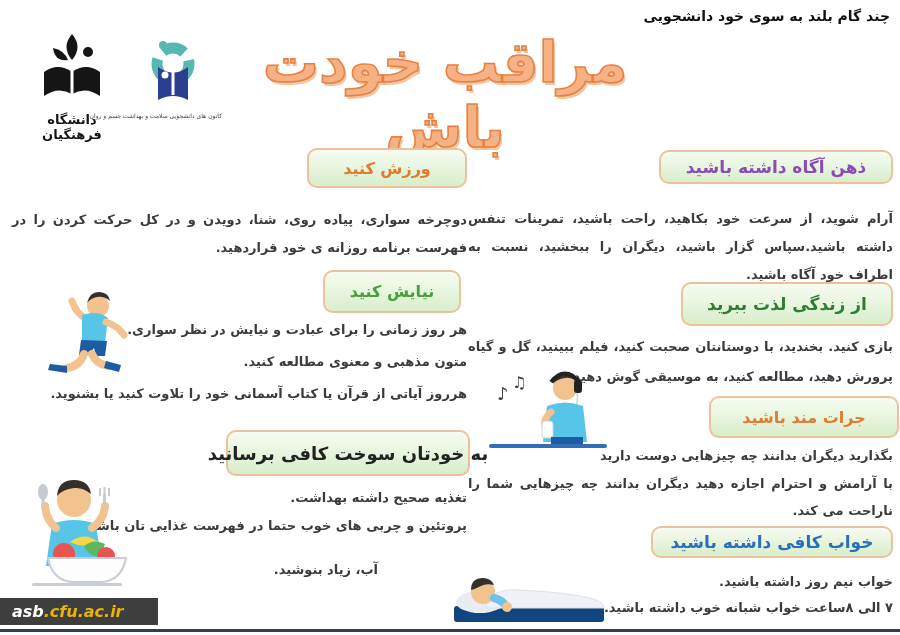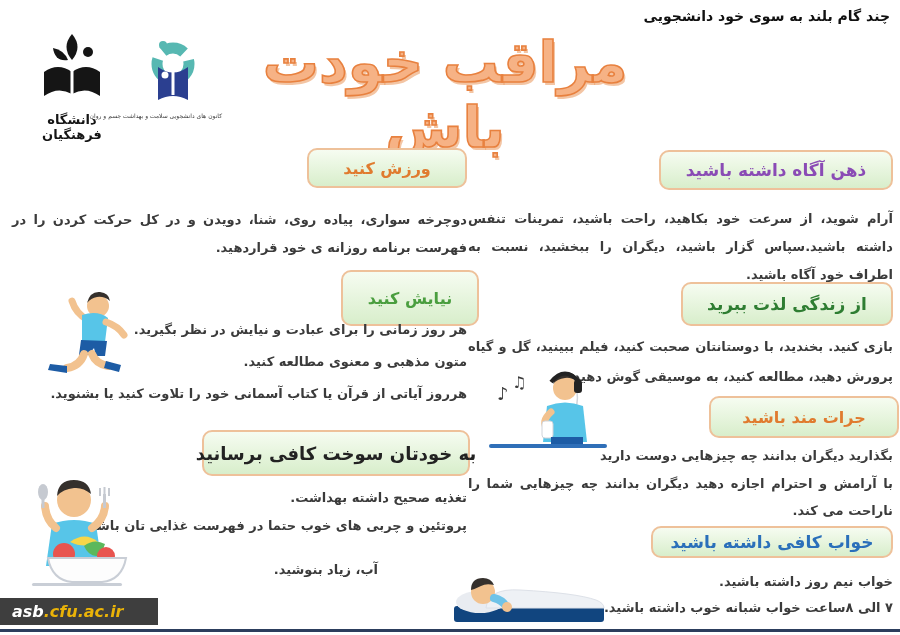--- a/index.html
+++ b/index.html
@@ -134,7 +134,7 @@
     <rect x="20" y="121" width="90" height="3" rx="1.5" fill="#c9ced6"></rect>
   </svg>
 
-  <div class="hbox" style="right:7px; top:150px; width:234px; height:40px;">
+  <div class="hbox" style="right:7px; top:150px; width:234px; height:34px;">
     <span style="font-size: 17px; color: rgb(138, 75, 181);">ذهن آگاه داشته باشید</span>
   </div>
   <p class="body-par" style="right:7px; top:205px; width:425px;">آرام شوید، از سرعت خود بکاهید، راحت باشید، تمرینات تنفس داشته باشید.سپاس گزار باشید، دیگران را ببخشید، نسبت به اطراف خود آگاه باشید.</p>

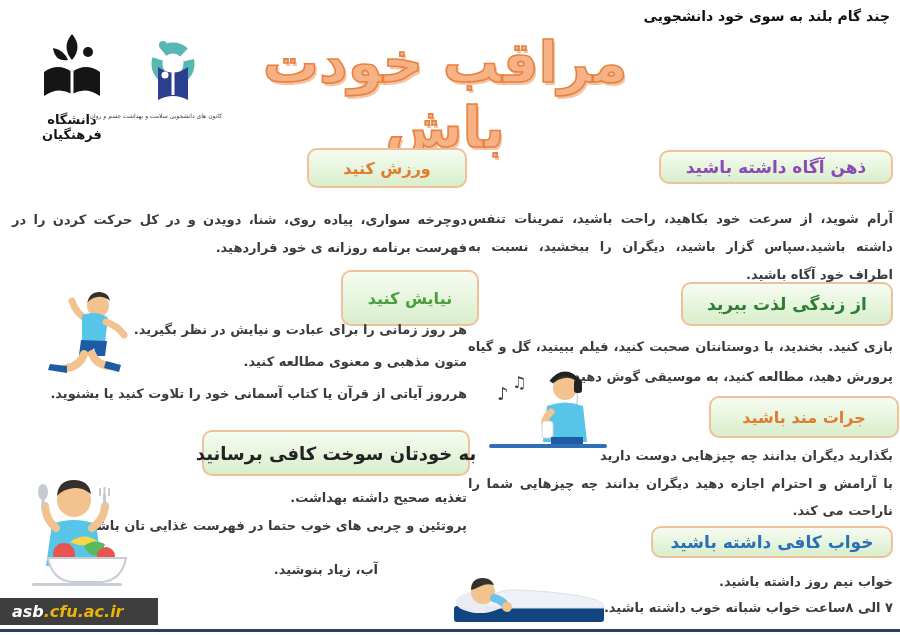--- a/index.html
+++ b/index.html
@@ -89,7 +89,7 @@
   </div>
   <p class="body-par" style="right:433px; top:206px; width:455px;">دوچرخه سواری، پیاده روی، شنا، دویدن و در کل حرکت کردن را در فهرست برنامه روزانه ی خود قراردهید.</p>
 
-  <div class="hbox" style="right:421px; top:270px; width:138px; height:56px;align-items:center;">
+  <div class="hbox" style="right:439px; top:270px; width:138px; height:43px;align-items:center;">
     <span style="font-size: 16px; color: rgb(74, 158, 63);">نیایش کنید</span>
   </div>
   <div class="body-line" style="right:433px; top:322px;">هر روز زمانی را برای عبادت و نیایش در نظر بگیرید.</div>

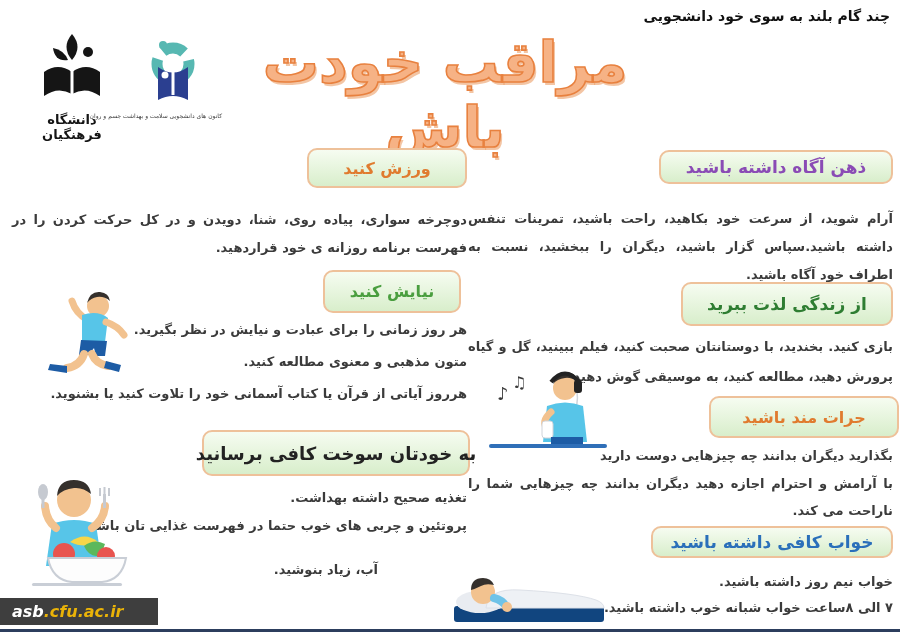--- a/index.html
+++ b/index.html
@@ -92,7 +92,7 @@
   <div class="hbox" style="right:439px; top:270px; width:138px; height:43px;align-items:center;">
     <span style="font-size: 16px; color: rgb(74, 158, 63);">نیایش کنید</span>
   </div>
-  <div class="body-line" style="right:433px; top:322px;">هر روز زمانی را برای عبادت و نیایش در نظر بگیرید.</div>
+  <div class="body-line" style="right:433px; top:322px;">هر روز زمانی را برای عبادت و نیایش در نظر سواری.</div>
   <div class="body-line" style="right:433px; top:354px;">متون مذهبی و معنوی مطالعه کنید.</div>
   <div class="body-line" style="right:433px; top:386px;">هرروز آیاتی از قرآن یا کتاب آسمانی خود را تلاوت کنید یا بشنوید.</div>
 

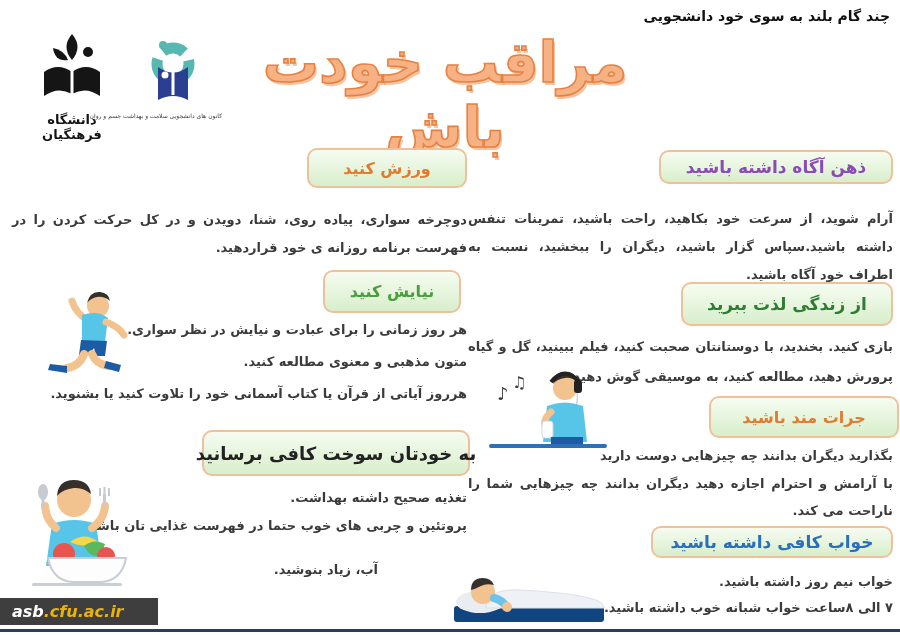--- a/index.html
+++ b/index.html
@@ -109,7 +109,7 @@
     <path d="M28 76 l17 2 0 7 -19 -3 z" fill="#1d5ca5"></path>
   </svg>
 
-  <div class="hbox" style="right:430px; top:430px; width:268px; height:46px;">
+  <div class="hbox" style="right:430px; top:430px; width:244px; height:46px;">
     <span style="font-size: 18px; color: rgb(34, 34, 34);">به خودتان سوخت کافی برسانید</span>
   </div>
   <div class="body-line" style="right:433px; top:490px;">تغذیه صحیح داشته بهداشت.</div>

